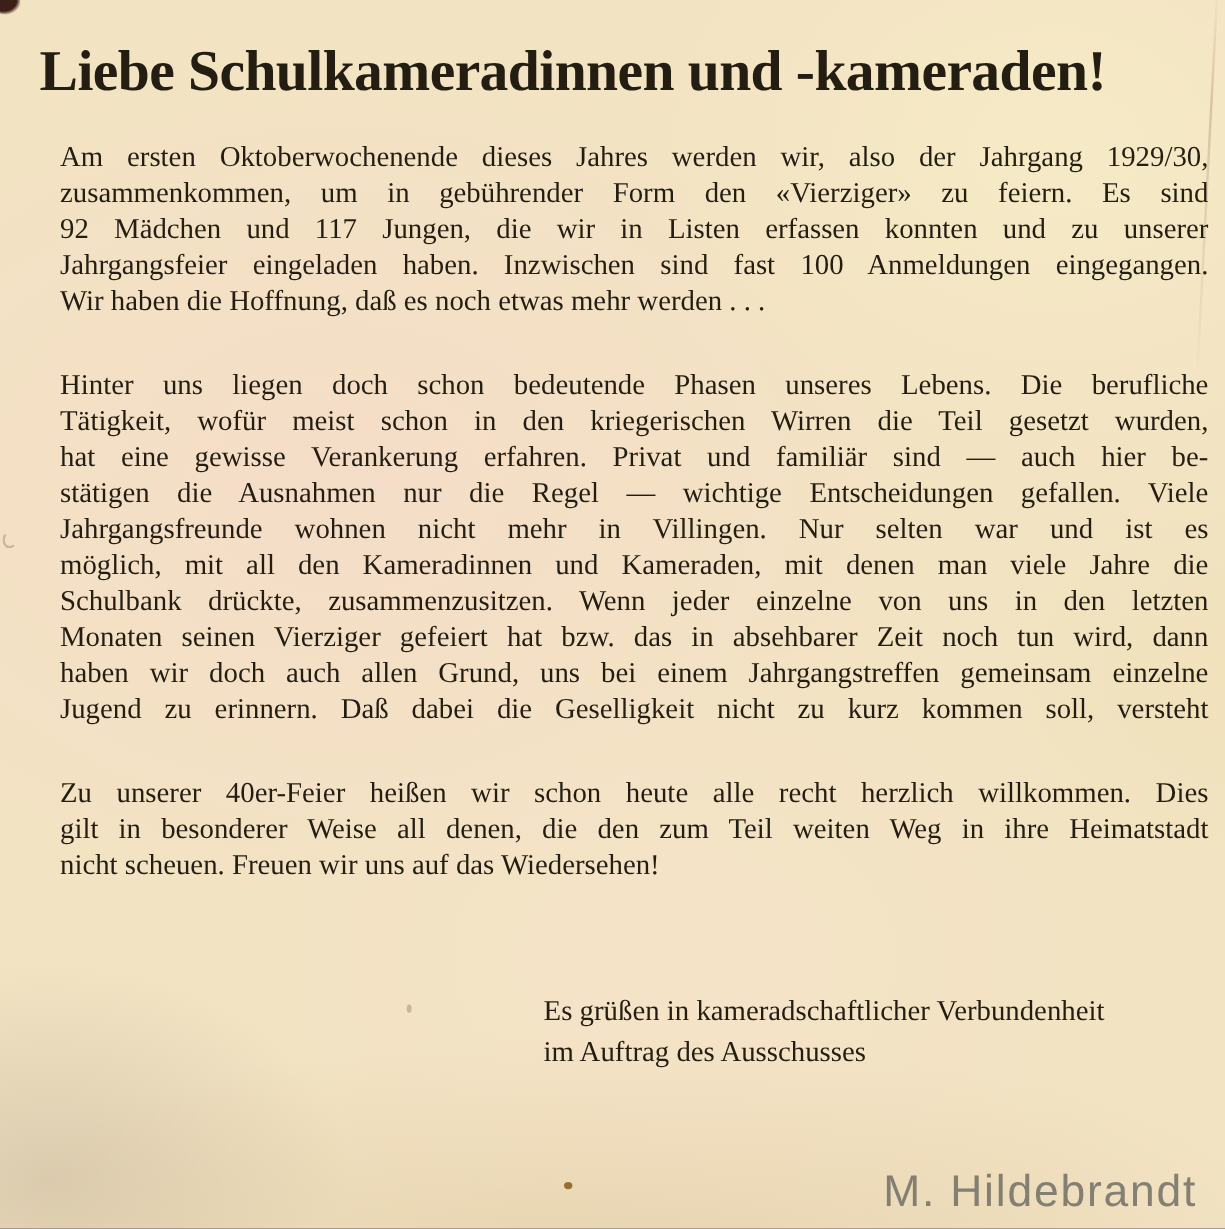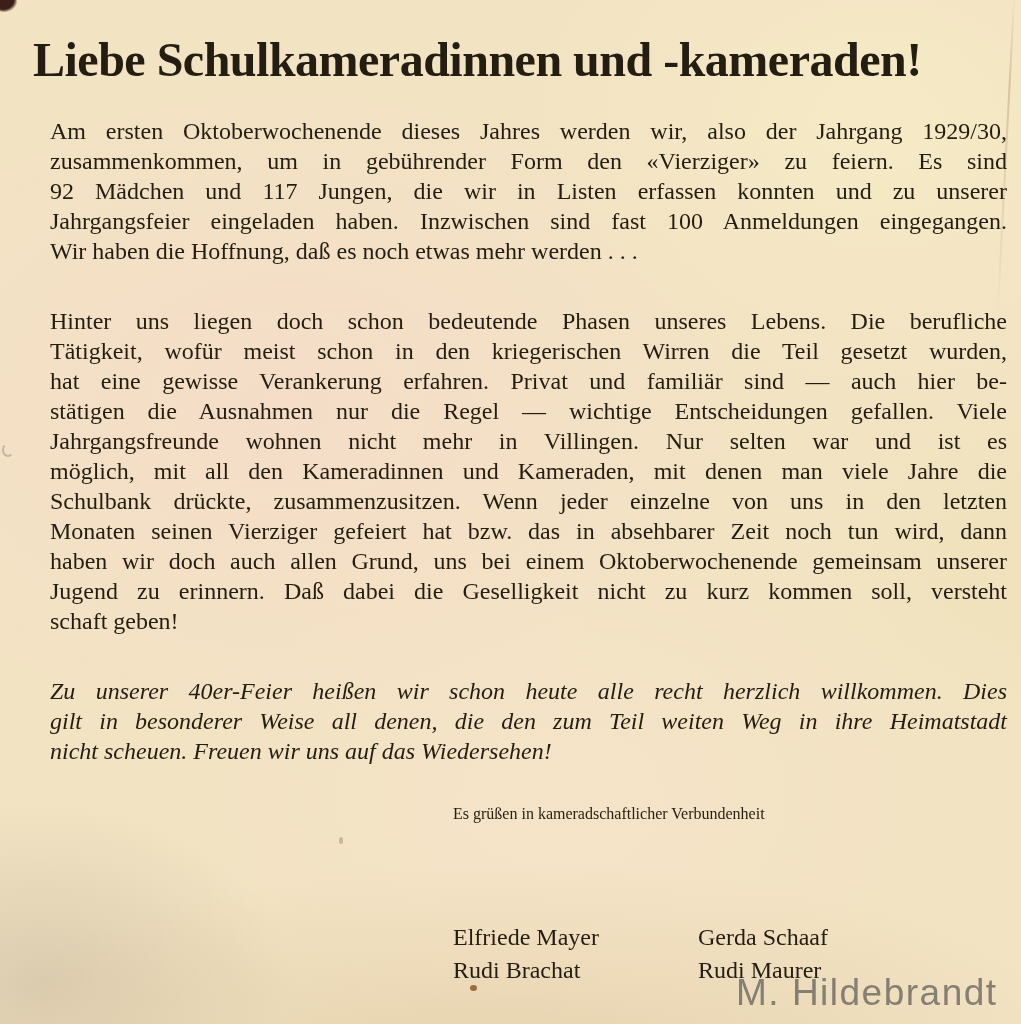--- a/index.html
+++ b/index.html
@@ -121,7 +121,7 @@
         <div class="line">möglich, mit all den Kameradinnen und Kameraden, mit denen man viele Jahre die</div>
         <div class="line">Schulbank drückte, zusammenzusitzen. Wenn jeder einzelne von uns in den letzten</div>
         <div class="line">Monaten seinen Vierziger gefeiert hat bzw. das in absehbarer Zeit noch tun wird, dann</div>
-        <div class="line">haben wir doch auch allen Grund, uns bei einem Oktoberwochenende gemeinsam unserer</div>
+        <div class="line">haben wir doch auch allen Grund, uns bei einem Jahrgangstreffen gemeinsam einzelne</div>
         <div class="line">Jugend zu erinnern. Daß dabei die Geselligkeit nicht zu kurz kommen soll, versteht</div>
         <div class="line last">schaft geben!</div>
       </div>

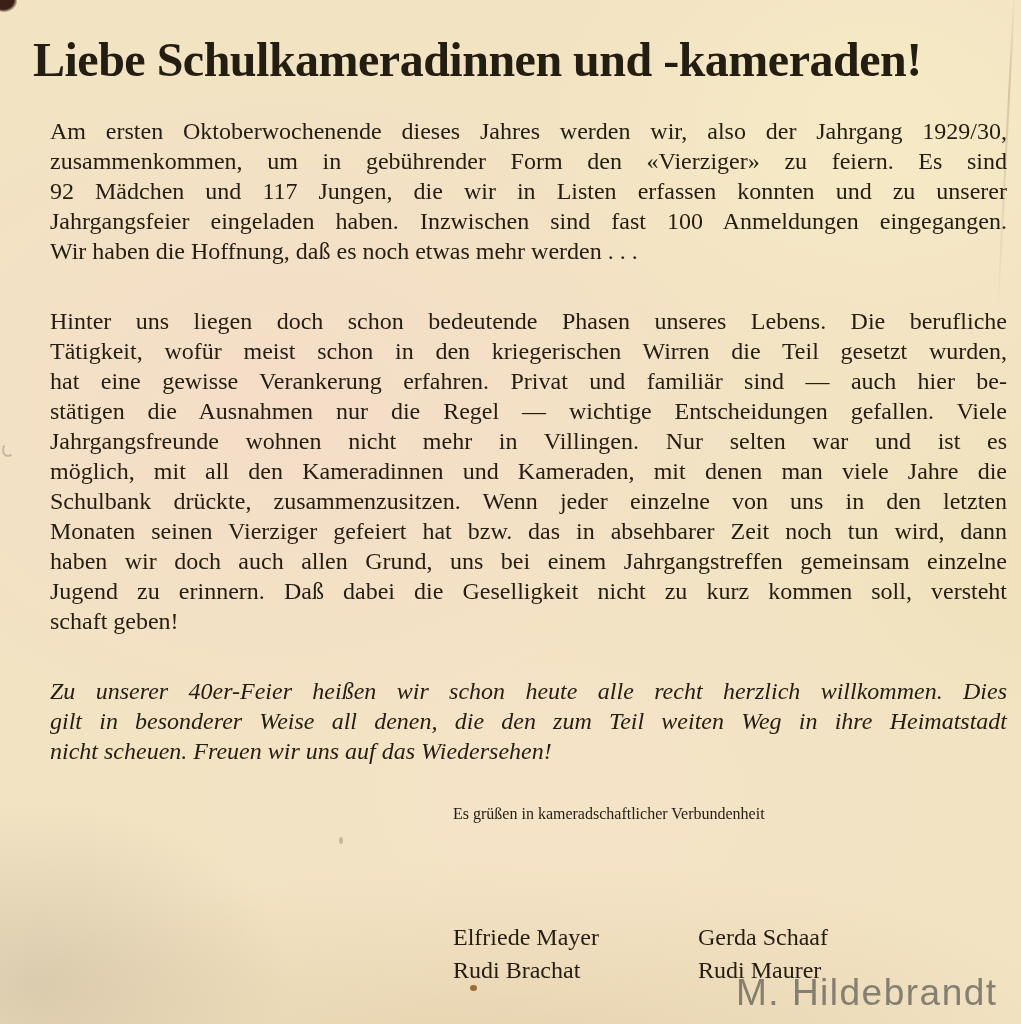--- a/index.html
+++ b/index.html
@@ -123,7 +123,6 @@
         <div class="line">Monaten seinen Vierziger gefeiert hat bzw. das in absehbarer Zeit noch tun wird, dann</div>
         <div class="line">haben wir doch auch allen Grund, uns bei einem Jahrgangstreffen gemeinsam einzelne</div>
         <div class="line">Jugend zu erinnern. Daß dabei die Geselligkeit nicht zu kurz kommen soll, versteht</div>
-        <div class="line last">schaft geben!</div>
       </div>
       <div class="paragraph">
 

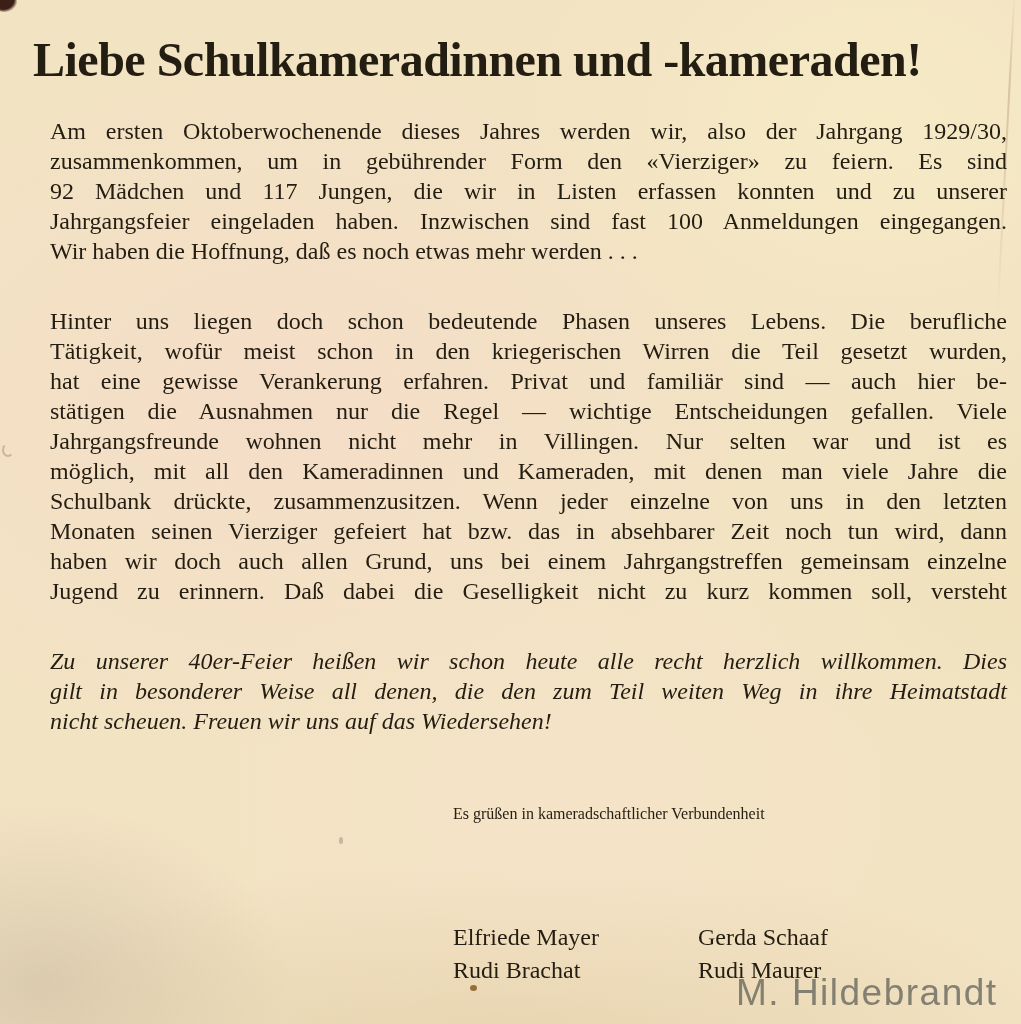--- a/index.html
+++ b/index.html
@@ -37,7 +37,7 @@
     line-height: 30px;
   }
   .paragraph { margin: 0 0 40px 0; }
-  .paragraph:last-child { margin-bottom: 0; font-style: italic; }
+  .paragraph:last-child { margin-bottom: 0; }
   .line { text-align: justify; text-align-last: justify; }
   .line.last { text-align-last: left; }
   .closing {

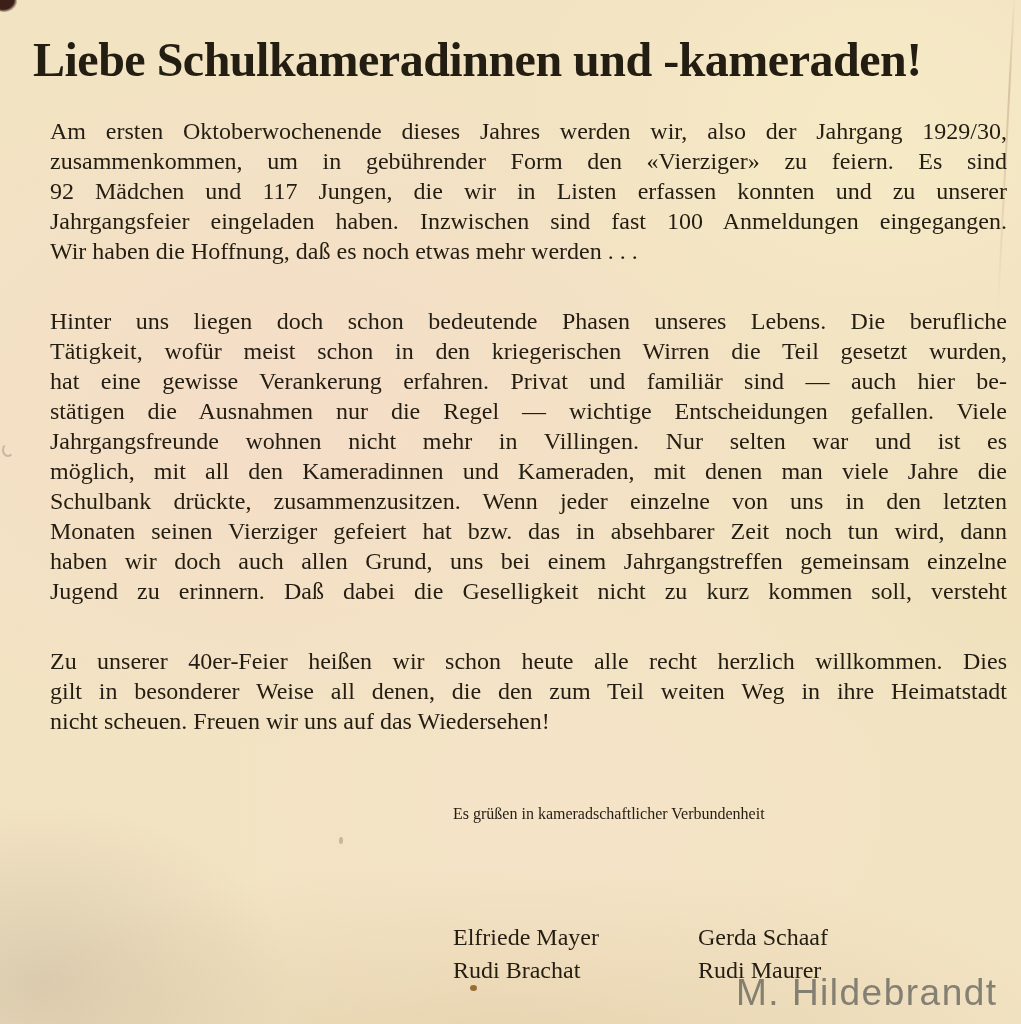--- a/index.html
+++ b/index.html
@@ -42,8 +42,8 @@
   .line.last { text-align-last: left; }
   .closing {
     position: absolute;
-    left: 453px; top: 797px;
-    font-size: 16px;
+    left: 453px; top: 826px;
+    font-size: 24px;
     line-height: 34px;
   }
   .signatures {

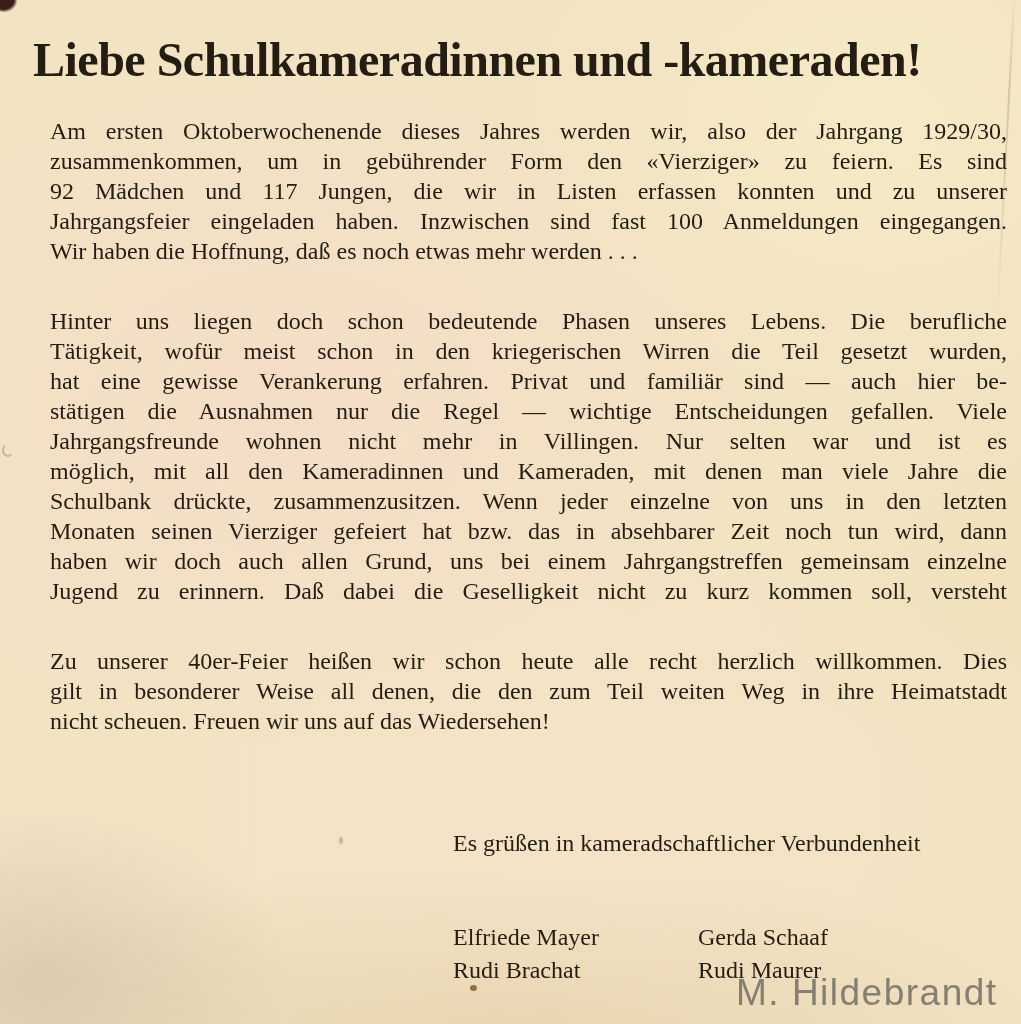--- a/index.html
+++ b/index.html
@@ -134,6 +134,7 @@
 
   <div class="closing">
     <div class="closing-line">Es grüßen in kameradschaftlicher Verbundenheit</div>
+      <div class="closing-line">im Auftrag des Ausschusses</div>
   </div>
 
   <div class="watermark">M. Hildebrandt</div>

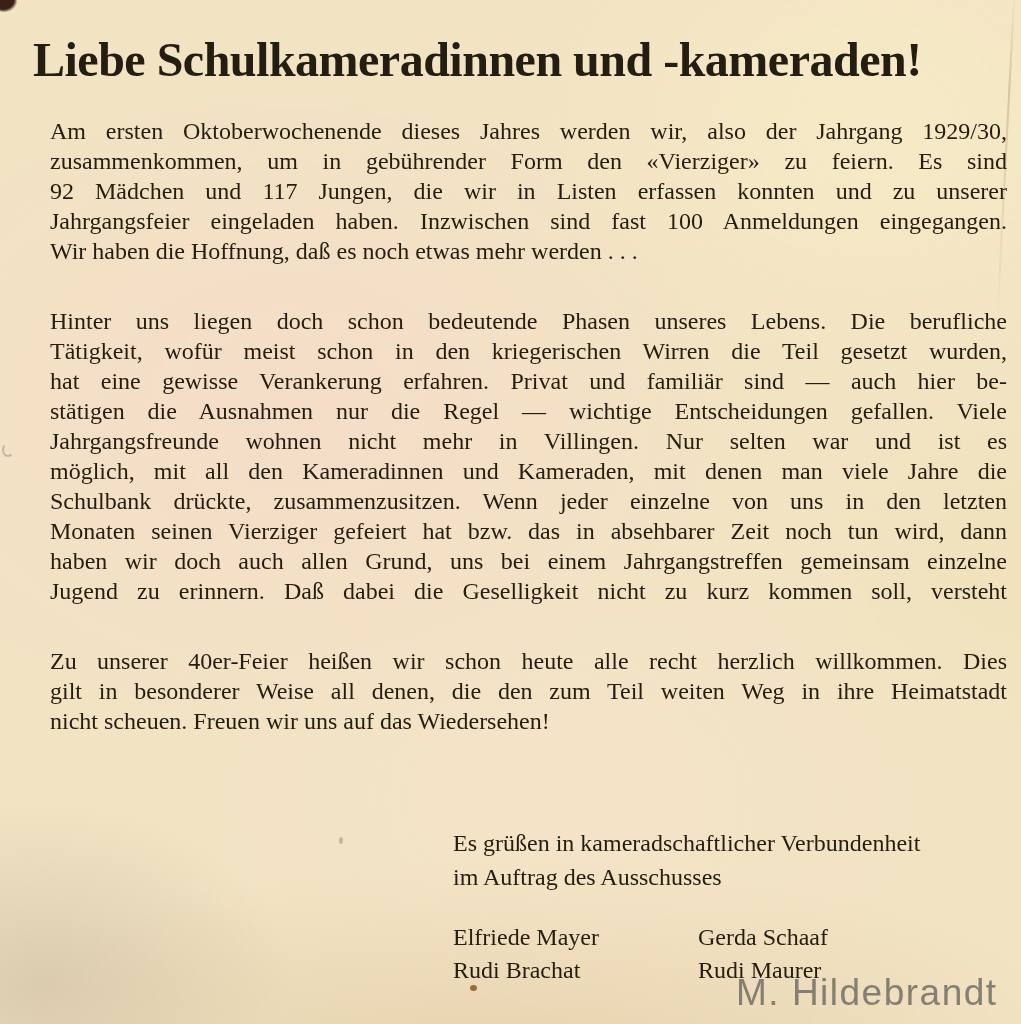--- a/index.html
+++ b/index.html
@@ -140,10 +140,6 @@
   <div class="watermark">M. Hildebrandt</div>
 
   <div class="signatures">
-    <div class="sig-col left">
-      <div class="sig-name">Elfriede Mayer</div>
-        <div class="sig-name">Rudi Brachat</div>
-    </div>
     <div class="sig-col right">
       <div class="sig-name">Gerda Schaaf</div>
         <div class="sig-name">Rudi Maurer</div>

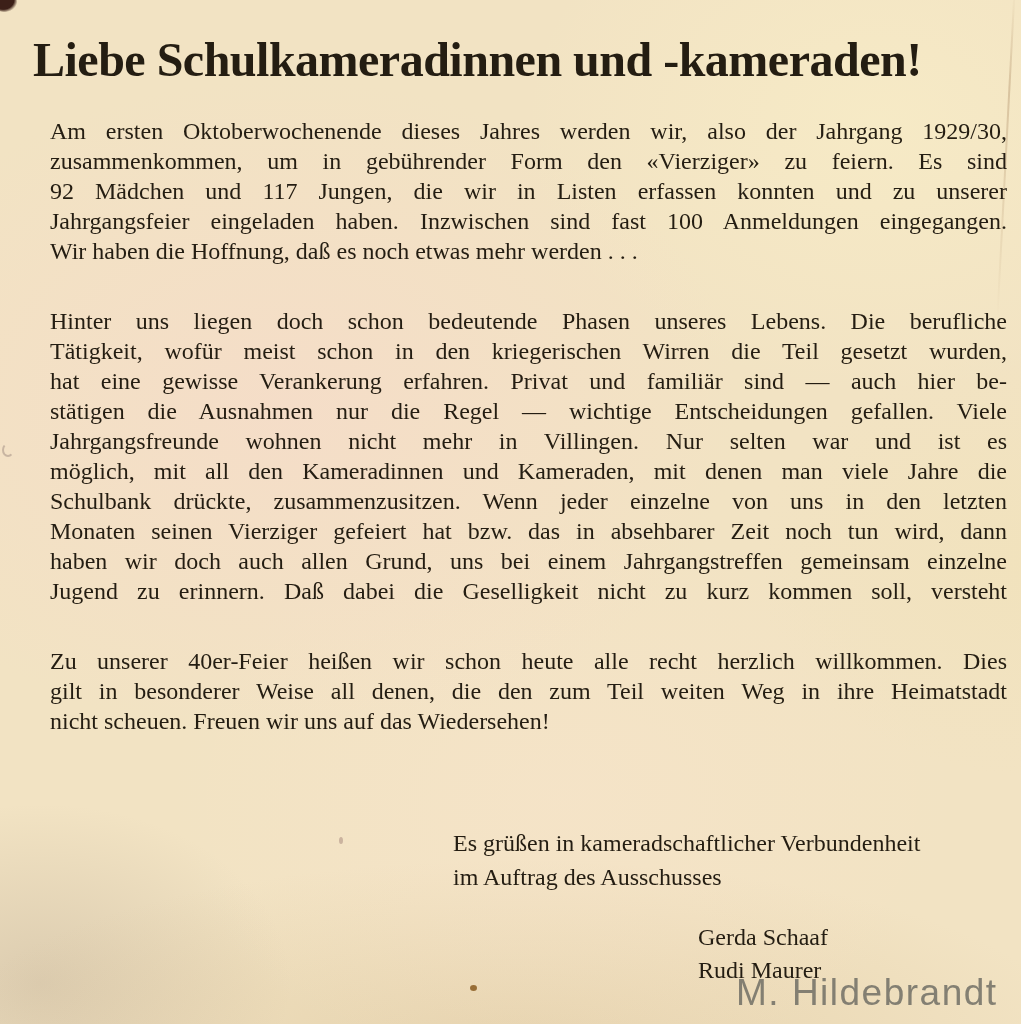--- a/index.html
+++ b/index.html
@@ -140,10 +140,6 @@
   <div class="watermark">M. Hildebrandt</div>
 
   <div class="signatures">
-    <div class="sig-col right">
-      <div class="sig-name">Gerda Schaaf</div>
-        <div class="sig-name">Rudi Maurer</div>
-    </div>
   </div>
 
 </div>

